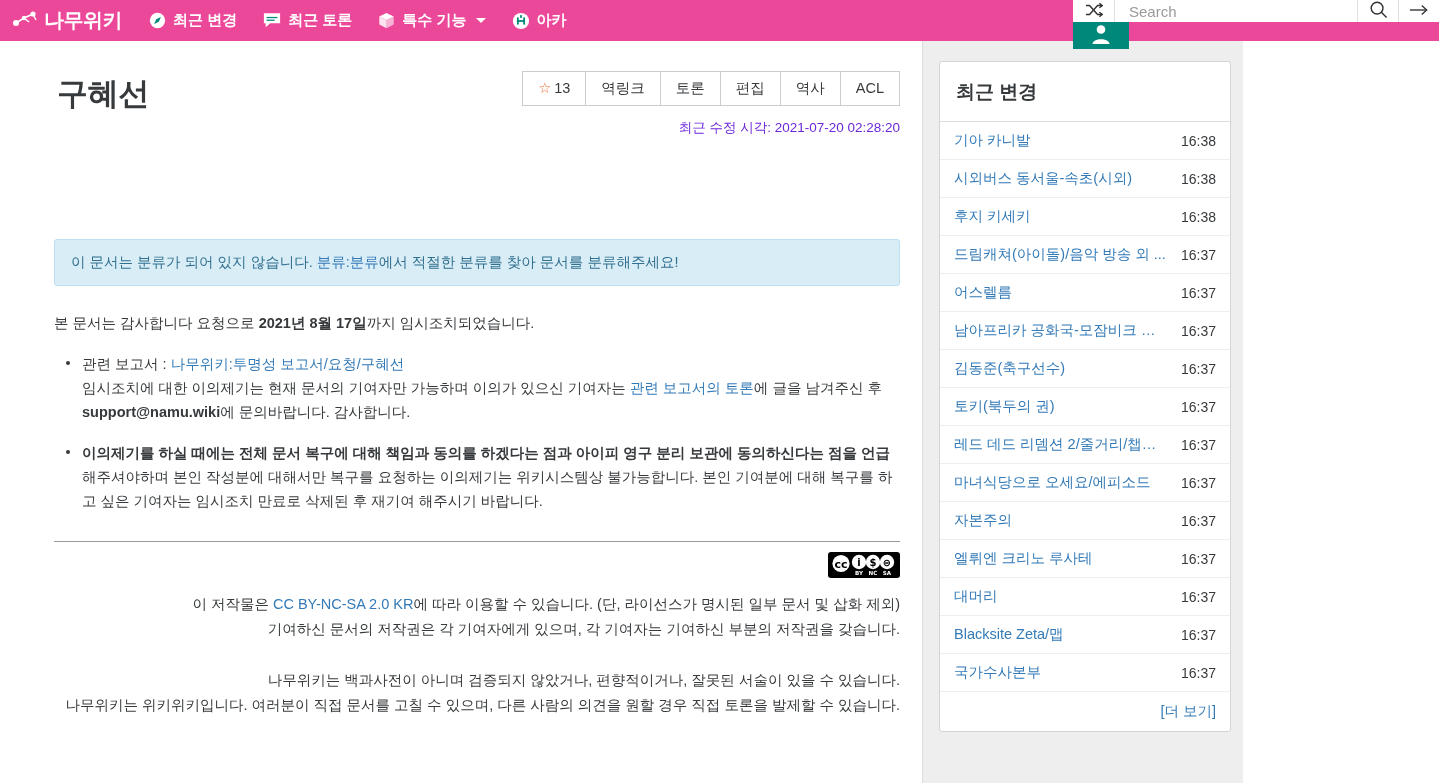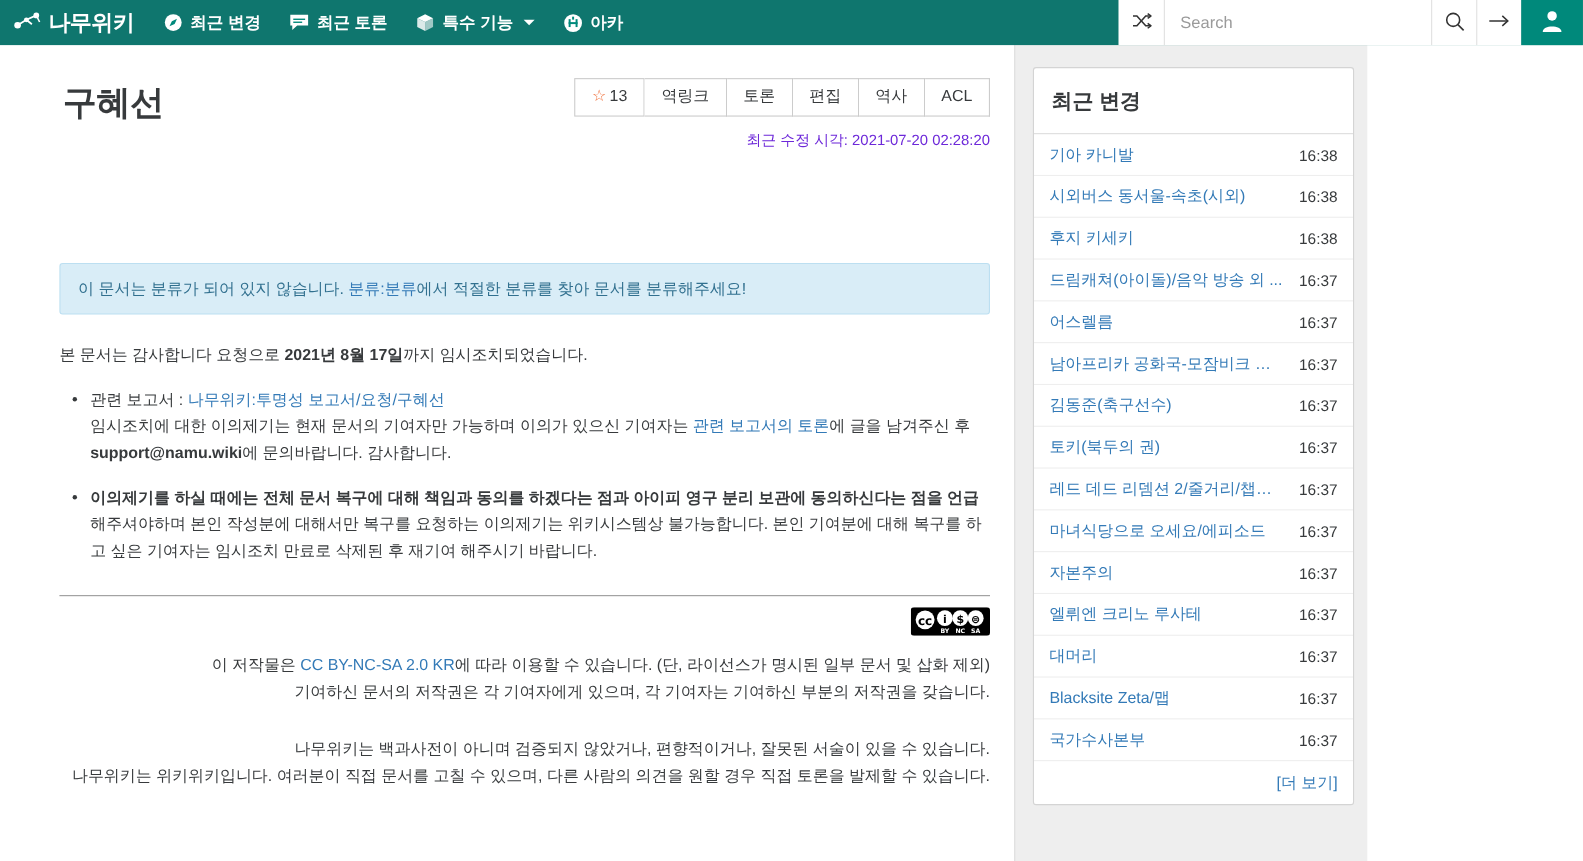--- a/index.html
+++ b/index.html
@@ -16,7 +16,7 @@
   
   .navbar {
     height: 41px;
-    background: #0f766e;
+    background: #ec4899;
     display: flex;
     align-items: stretch;
     position: relative;

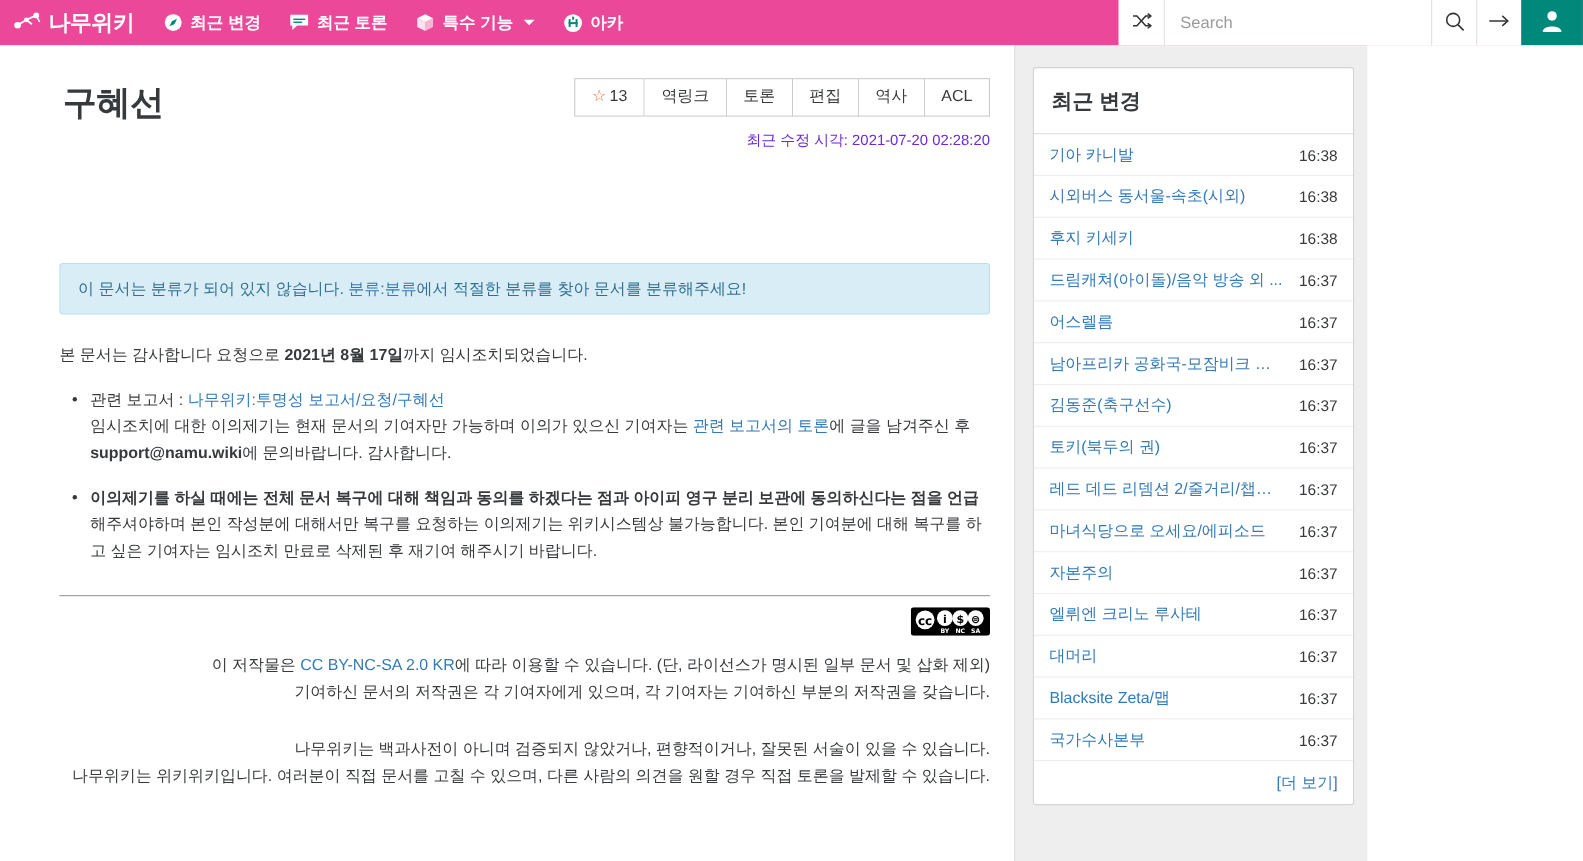--- a/index.html
+++ b/index.html
@@ -54,6 +54,7 @@
     margin-left: auto;
     display: flex;
     align-items: stretch;
+    flex-direction: column;
   }
   .search-wrap {
     display: flex;

